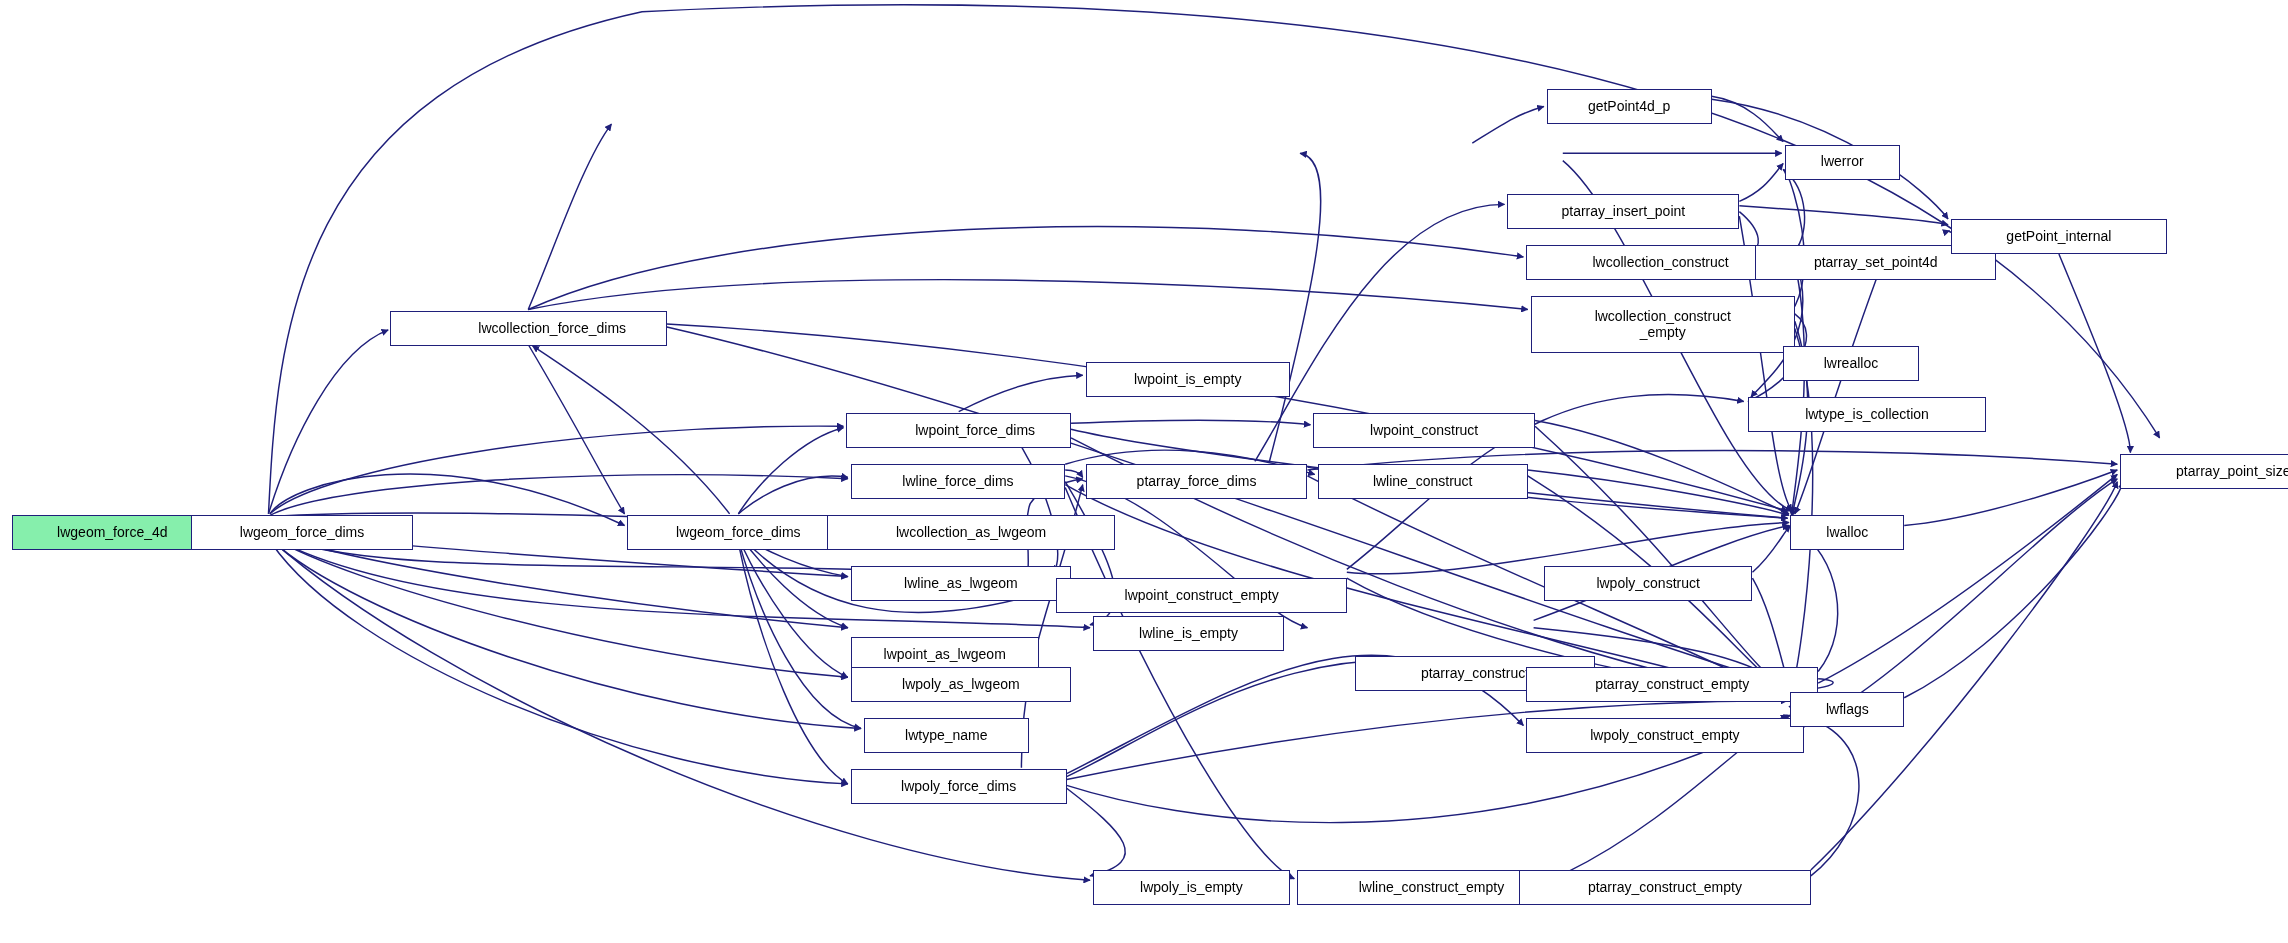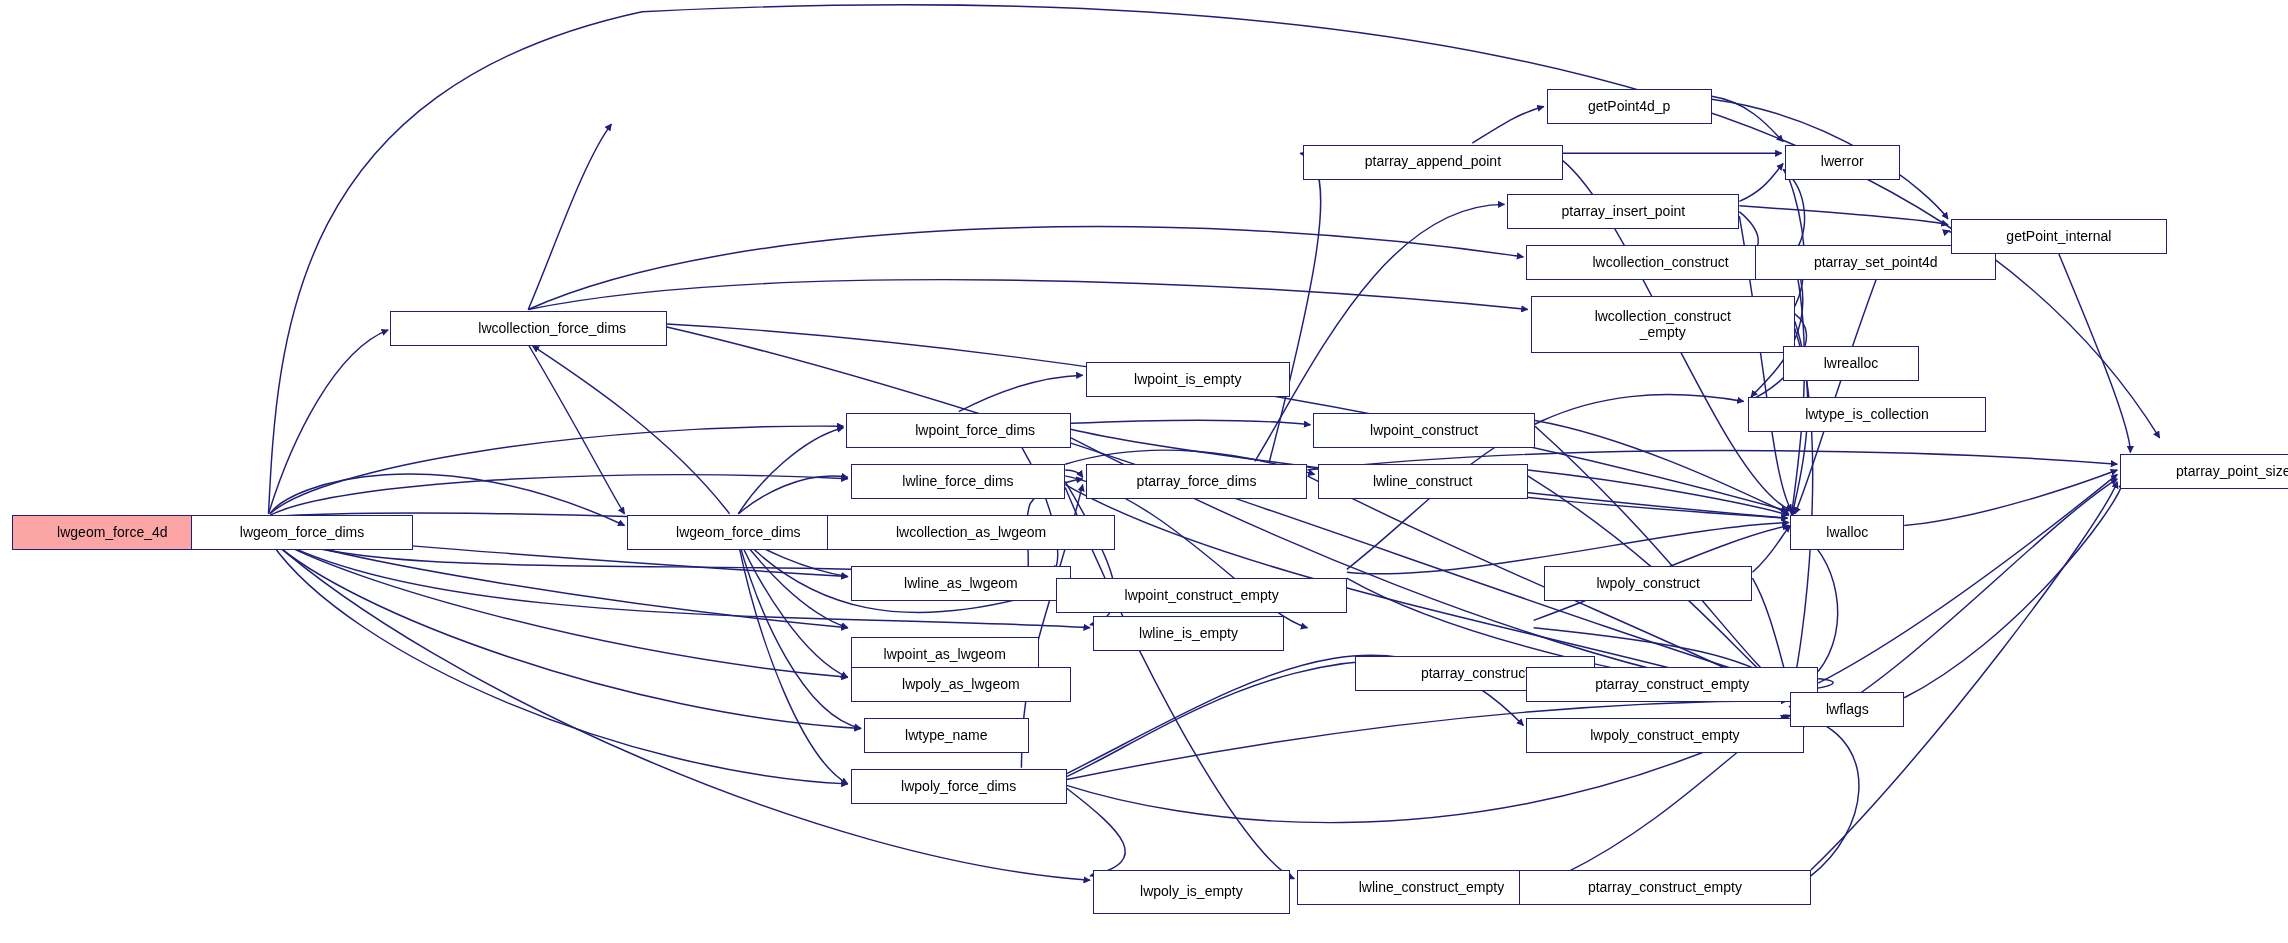--- a/index.html
+++ b/index.html
@@ -192,7 +192,6 @@
     <div class="node" style="left: 1056.45px; top: 566.384px; width: 290.378px; height: 35.0341px; margin-top: 12px;">lwpoint_construct_empty</div>
     <div class="node" style="left: 1092.93px; top: 616.015px; width: 191.153px; height: 35.0341px;">lwline_is_empty</div>
     <div class="node" style="left: 1092.93px; top: 870.012px; width: 196.99px; height: 44px;">lwpoly_is_empty</div>
-    <div class="node" style="left: 1303.05px; top: 144.515px; width: 259.735px; height: 35.0341px;">ptarray_append_point</div>
     <div class="node" style="left: 1313.27px; top: 413.11px; width: 221.796px; height: 35.0341px;">lwpoint_construct</div>
     <div class="node" style="left: 1317.64px; top: 464.201px; width: 210.122px; height: 35.0341px;">lwline_construct</div>
     <div class="node" style="left: 1355px; top: 616.015px; width: 240px; height: 35.0341px; margin-top: 40px;">ptarray_construct</div>

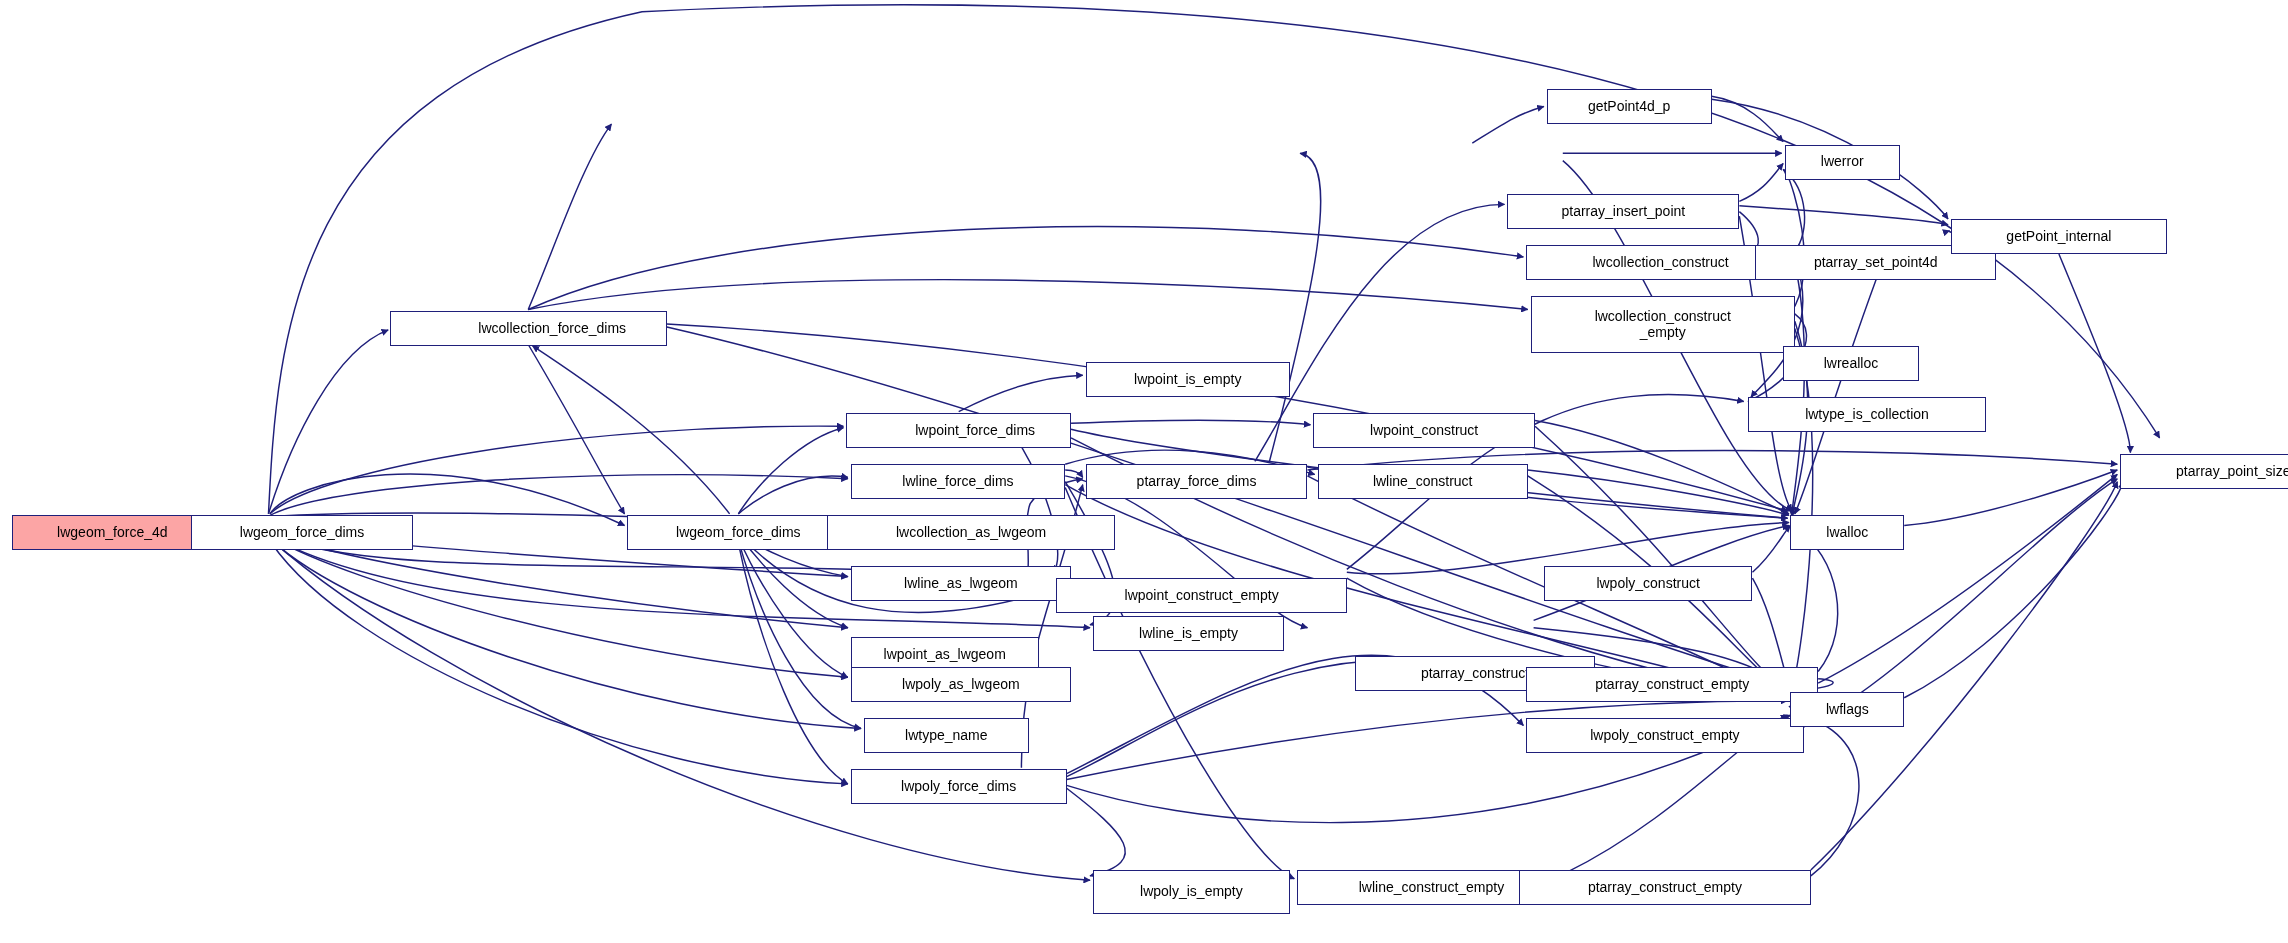--- a/index.html
+++ b/index.html
@@ -38,7 +38,7 @@
     z-index: 2;
   }
   .node.root {
-    background: #fca5a5;
+    background: #86efac;
   }
 </style>
 </head>

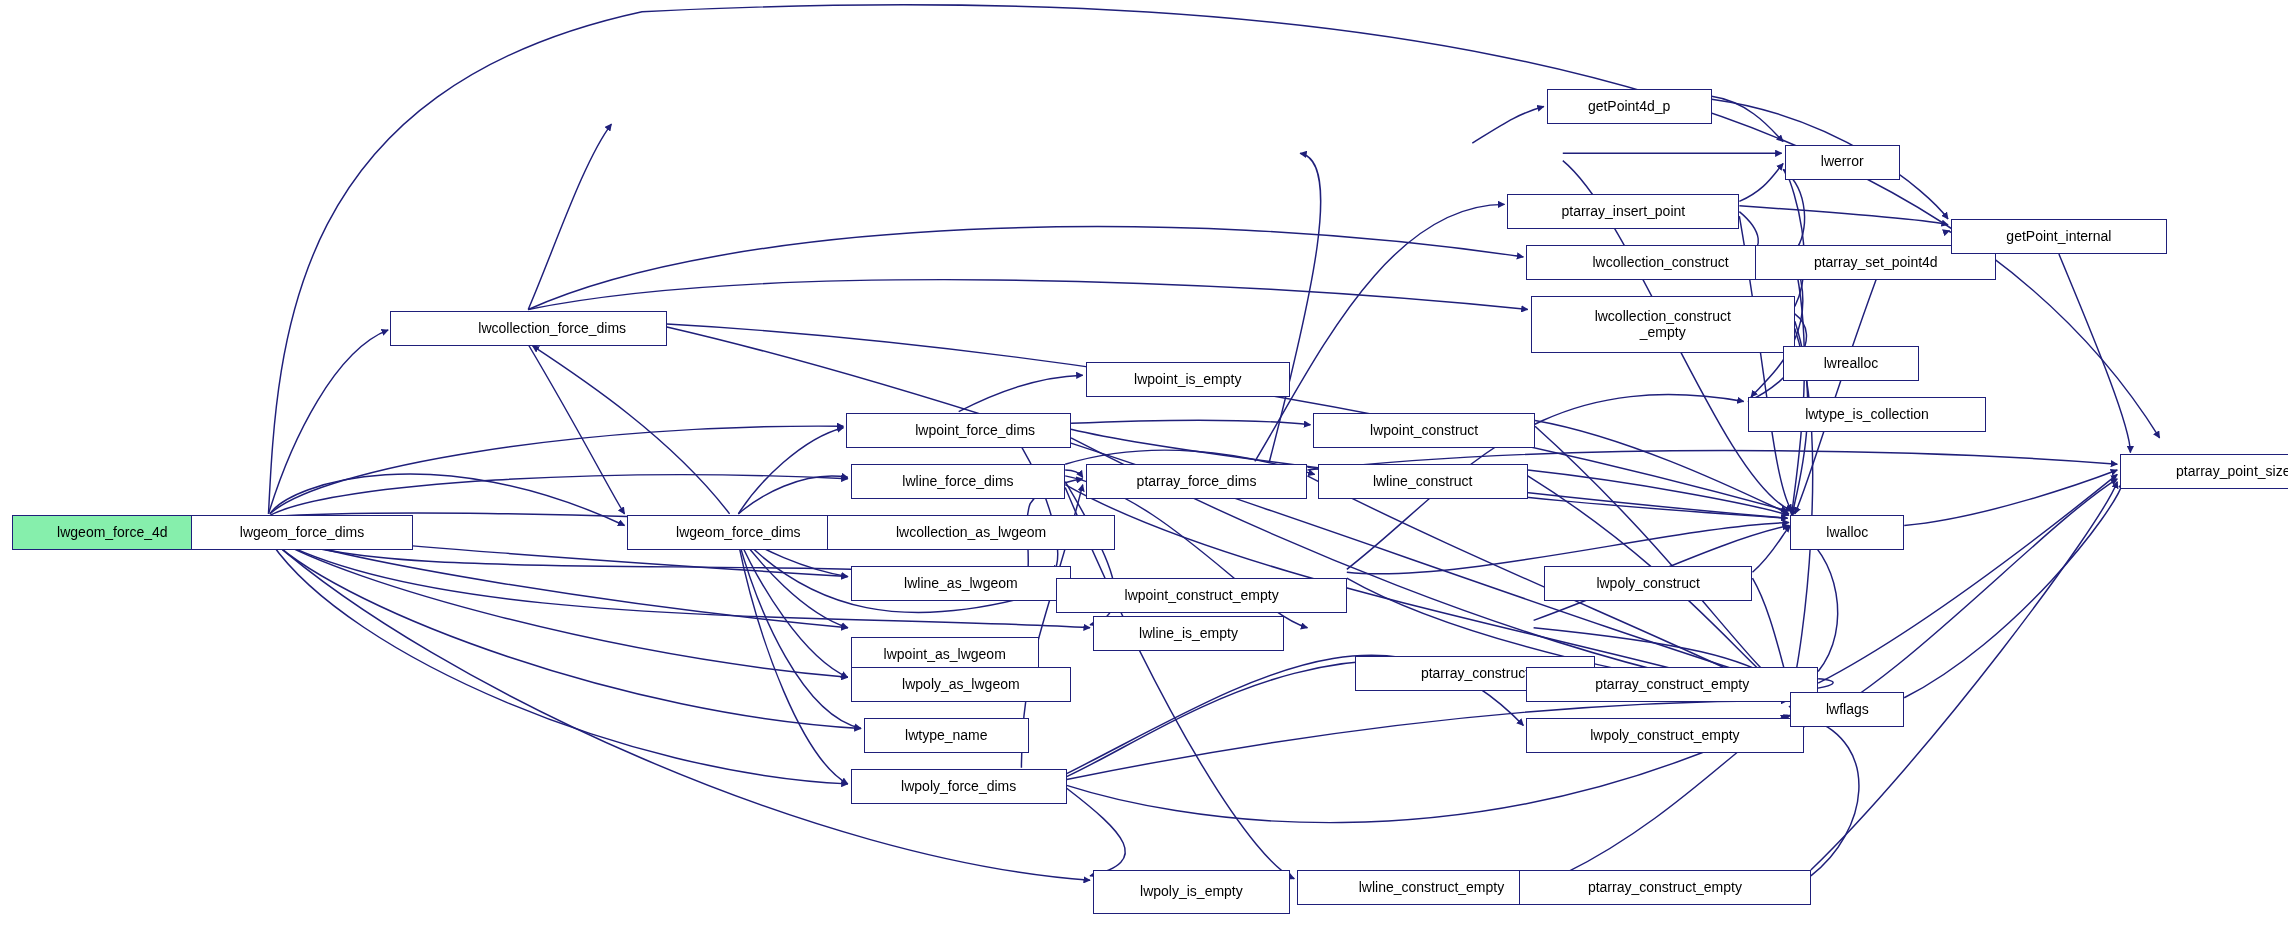--- a/index.html
+++ b/index.html
@@ -191,7 +191,7 @@
     <div class="node" style="left: 1085.63px; top: 464.201px; width: 221.796px; height: 35.0341px;">ptarray_force_dims</div>
     <div class="node" style="left: 1056.45px; top: 566.384px; width: 290.378px; height: 35.0341px; margin-top: 12px;">lwpoint_construct_empty</div>
     <div class="node" style="left: 1092.93px; top: 616.015px; width: 191.153px; height: 35.0341px;">lwline_is_empty</div>
-    <div class="node" style="left: 1092.93px; top: 870.012px; width: 196.99px; height: 44px;">lwpoly_is_empty</div>
+    <div class="node" style="left: 1092.93px; top: 870.012px; width: 196.99px; height: 35px;">lwpoly_is_empty</div>
     <div class="node" style="left: 1313.27px; top: 413.11px; width: 221.796px; height: 35.0341px;">lwpoint_construct</div>
     <div class="node" style="left: 1317.64px; top: 464.201px; width: 210.122px; height: 35.0341px;">lwline_construct</div>
     <div class="node" style="left: 1355px; top: 616.015px; width: 240px; height: 35.0341px; margin-top: 40px;">ptarray_construct</div>

